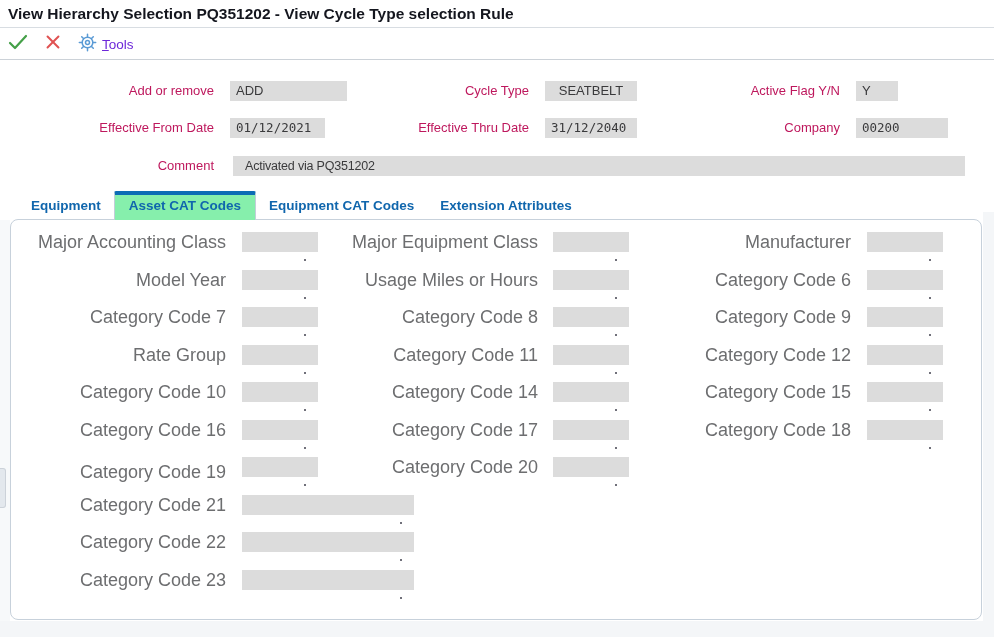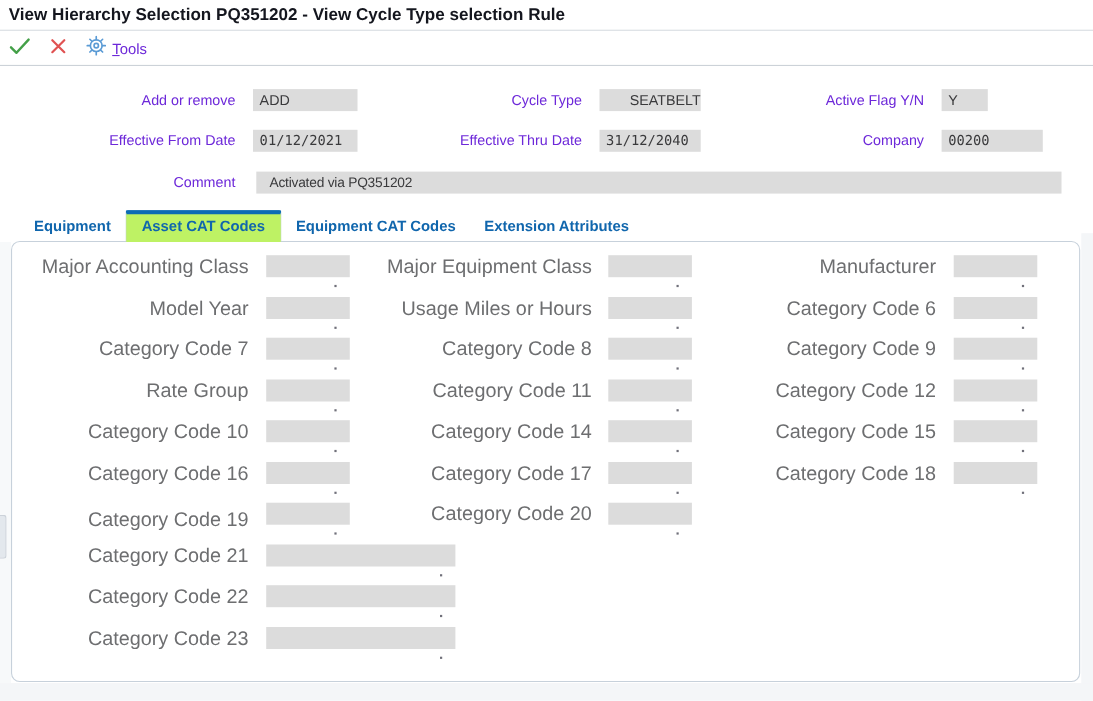--- a/index.html
+++ b/index.html
@@ -21,7 +21,7 @@
   .tools-label u{text-decoration:underline;}
 
   
-  .hlabel{position:absolute;height:20px;line-height:20px;font-size:13px;color:#6d28d9;
+  .hlabel{position:absolute;height:20px;line-height:20px;font-size:13px;color:#be185d;
     text-align:right;padding-right:8px;box-sizing:border-box;white-space:nowrap;}
   .hfield{position:absolute;height:20px;line-height:20px;background:#dcdcdc;font-size:13px;
     color:#3a3a3c;padding-left:6px;box-sizing:border-box;overflow:hidden;white-space:nowrap;}

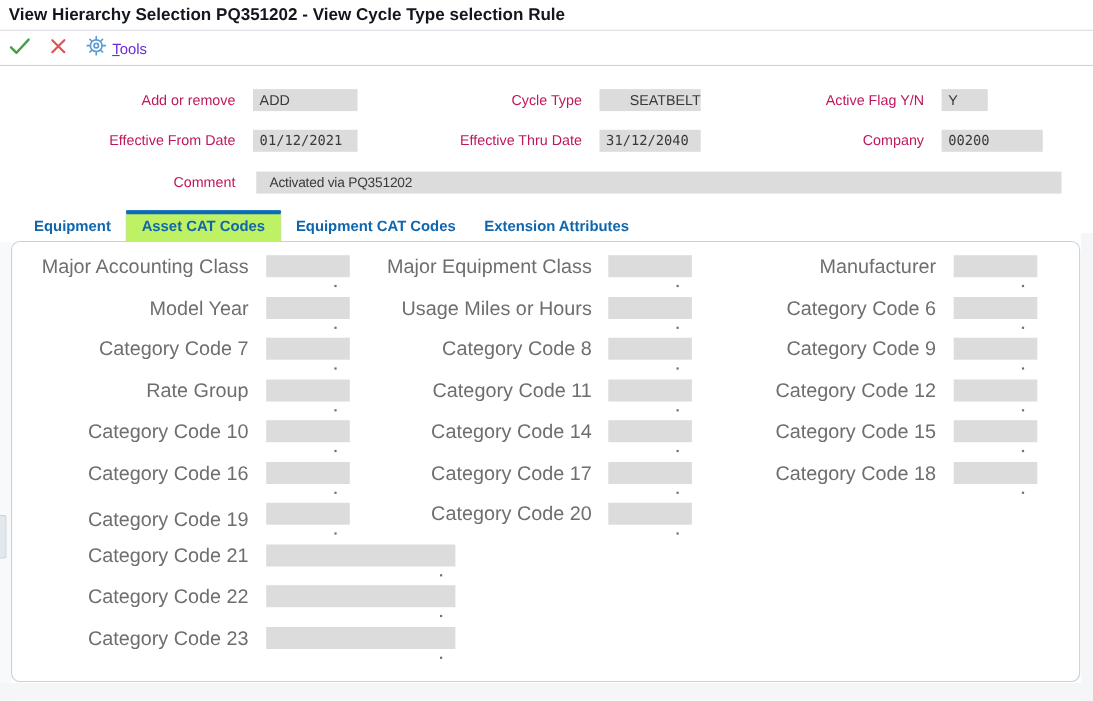--- a/index.html
+++ b/index.html
@@ -98,7 +98,7 @@
 <div>
 
   <span class="hlabel" style="left:0;top:81px;width:222px;">Add or remove</span>
-  <div class="hfield" style="left:230px;top:81px;width:95px;">ADD</div>
+  <div class="hfield" style="left:230px;top:81px;width:117px;">ADD</div>
   <span class="hlabel" style="left:325px;top:81px;width:212px;">Cycle Type</span>
   <div class="hfield ctr" style="left:545px;top:81px;width:92px;">SEATBELT</div>
   <span class="hlabel" style="left:637px;top:81px;width:211px;">Active Flag Y/N</span>

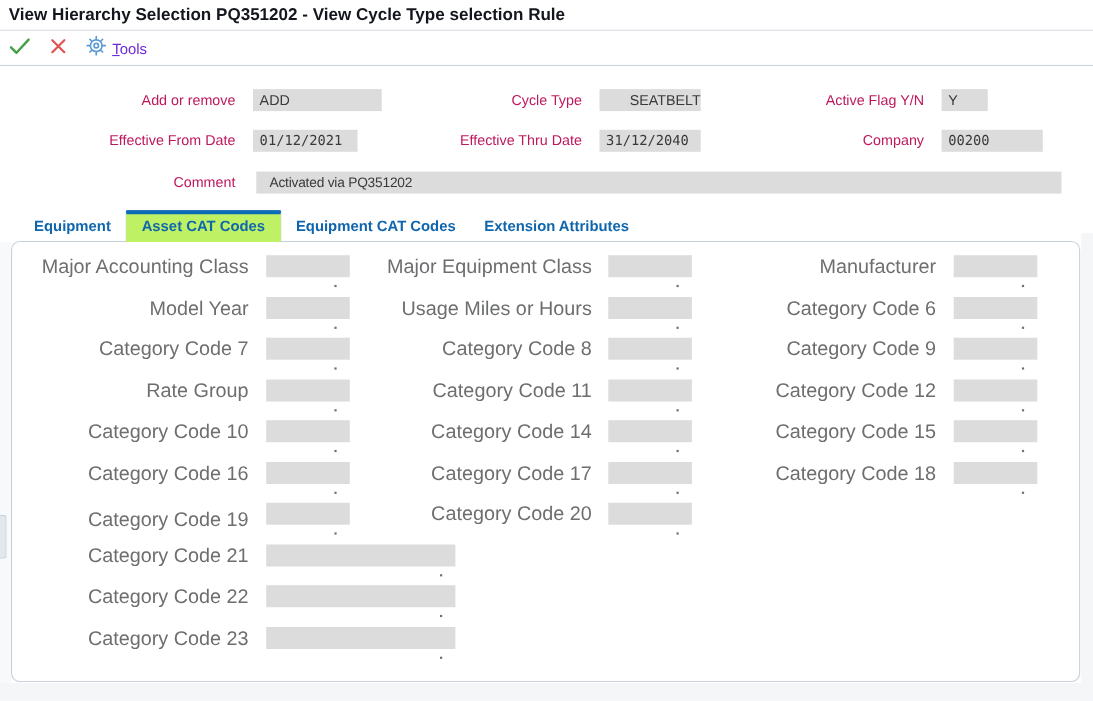--- a/index.html
+++ b/index.html
@@ -26,7 +26,7 @@
   .hfield{position:absolute;height:20px;line-height:20px;background:#dcdcdc;font-size:13px;
     color:#3a3a3c;padding-left:6px;box-sizing:border-box;overflow:hidden;white-space:nowrap;}
   .mono{font-family:"DejaVu Sans Mono", monospace;font-size:12.5px;}
-  .ctr{text-align:right;padding-left:0;}
+  .ctr{text-align:center;padding-left:0;}
   .cmt{font-size:12.5px;letter-spacing:-0.2px;padding-left:12px;}
 
   

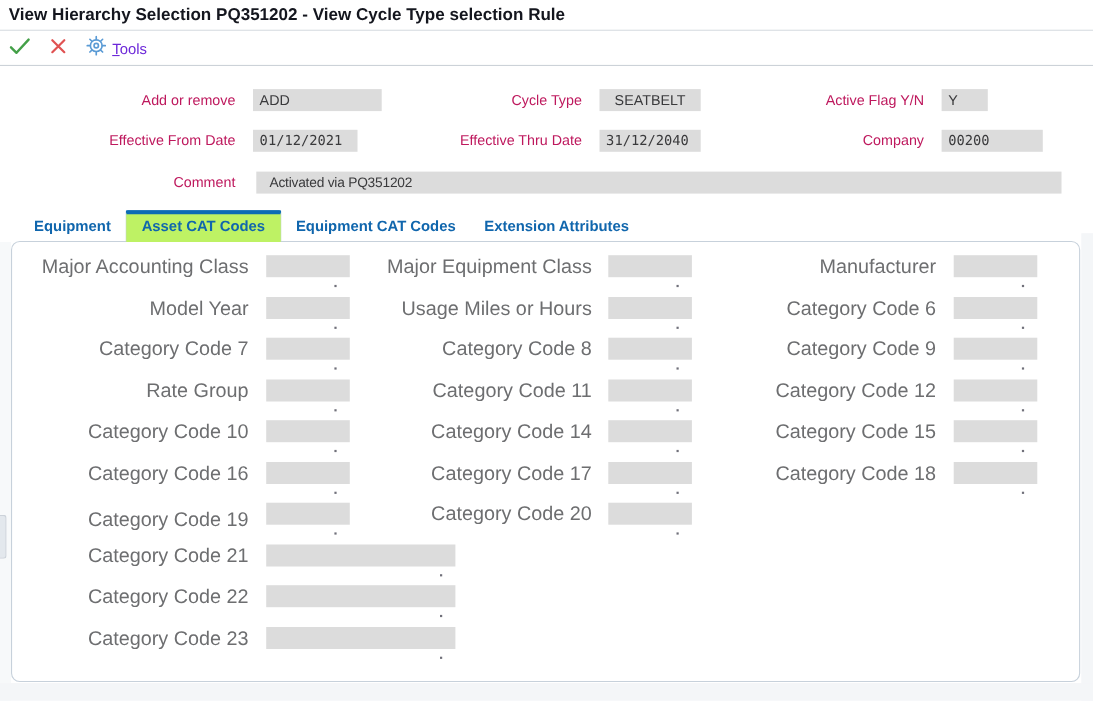--- a/index.html
+++ b/index.html
@@ -34,7 +34,7 @@
     align-items:flex-end;z-index:3;padding-left:8px;}
   .tab{font-size:13.5px;font-weight:bold;color:#1066ad;padding:5px 13px 7px;
     cursor:pointer;white-space:nowrap;}
-  .tab.active{background:#bef264;border:1px solid #c3ced9;border-bottom:none;
+  .tab.active{background:#86efac;border:1px solid #c3ced9;border-bottom:none;
     border-top:4px solid #0c6cb5;border-radius:2px 2px 0 0;padding:3px 14px 7px;}
 
   

